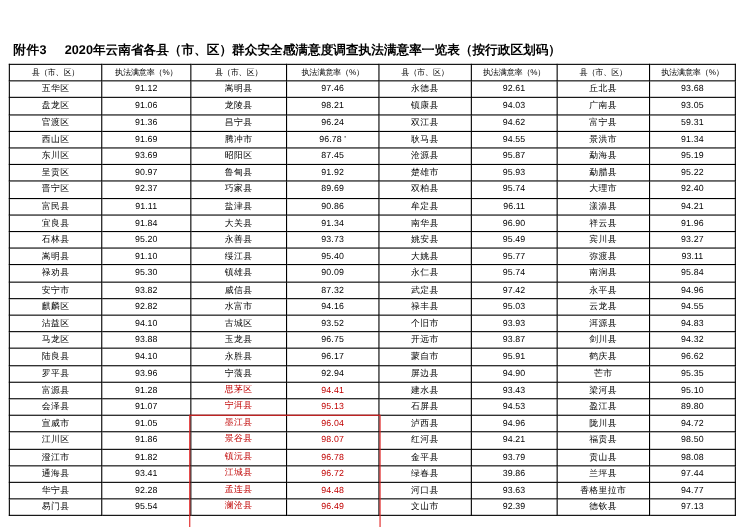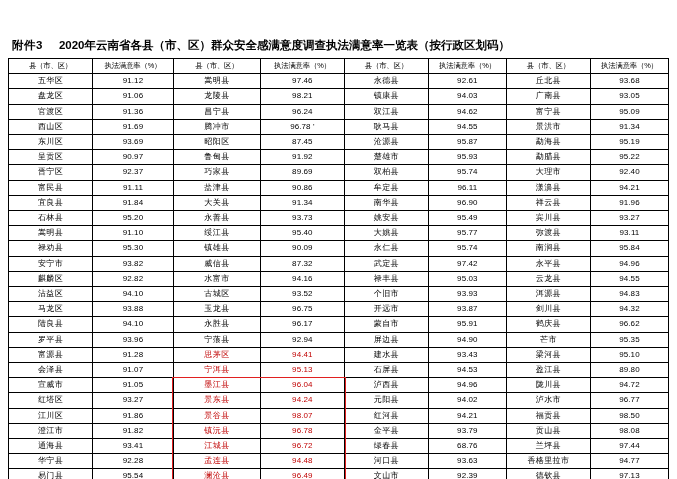--- a/index.html
+++ b/index.html
@@ -128,7 +128,7 @@
           <td class="c-name3 name-cell">双江县</td>
           <td class="c-val3 val-cell">94.62</td>
           <td class="c-name3 name-cell">富宁县</td>
-          <td class="c-val3 val-cell">95.09</td>
+          <td class="c-val3 val-cell">59.31</td>
         </tr>
         <tr>
           <td class="c-name name-cell">西山区</td>

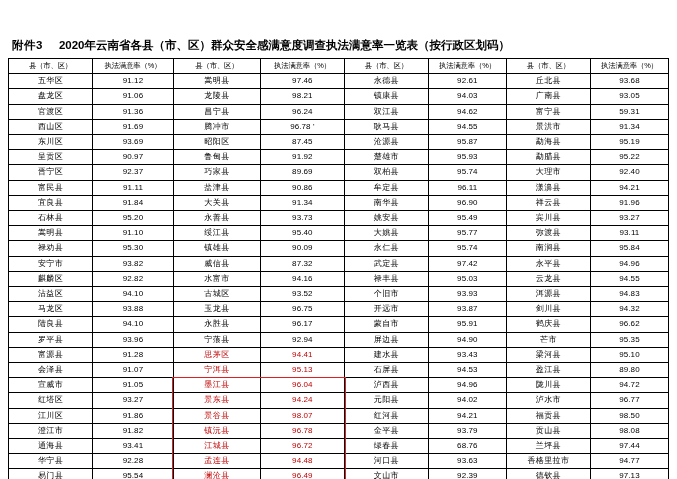--- a/index.html
+++ b/index.html
@@ -311,16 +311,6 @@
           <td class="c-val3 val-cell">94.72</td>
         </tr>
         <tr>
-          <td class="c-name name-cell">红塔区</td>
-          <td class="c-val val-cell">93.27</td>
-          <td class="c-name2 name-cell redtext">景东县</td>
-          <td class="c-val2 val-cell redtext">94.24</td>
-          <td class="c-name3 name-cell">元阳县</td>
-          <td class="c-val3 val-cell">94.02</td>
-          <td class="c-name3 name-cell">泸水市</td>
-          <td class="c-val3 val-cell">96.77</td>
-        </tr>
-        <tr>
           <td class="c-name name-cell">江川区</td>
           <td class="c-val val-cell">91.86</td>
           <td class="c-name2 name-cell redtext">景谷县</td>

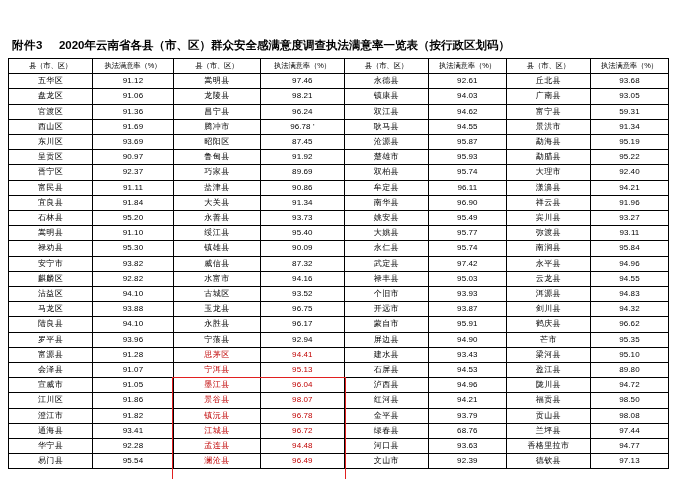--- a/index.html
+++ b/index.html
@@ -336,7 +336,7 @@
           <td class="c-name2 name-cell redtext">江城县</td>
           <td class="c-val2 val-cell redtext">96.72</td>
           <td class="c-name3 name-cell">绿春县</td>
-          <td class="c-val3 val-cell">68.76</td>
+          <td class="c-val3 val-cell">39.86</td>
           <td class="c-name3 name-cell">兰坪县</td>
           <td class="c-val3 val-cell">97.44</td>
         </tr>

